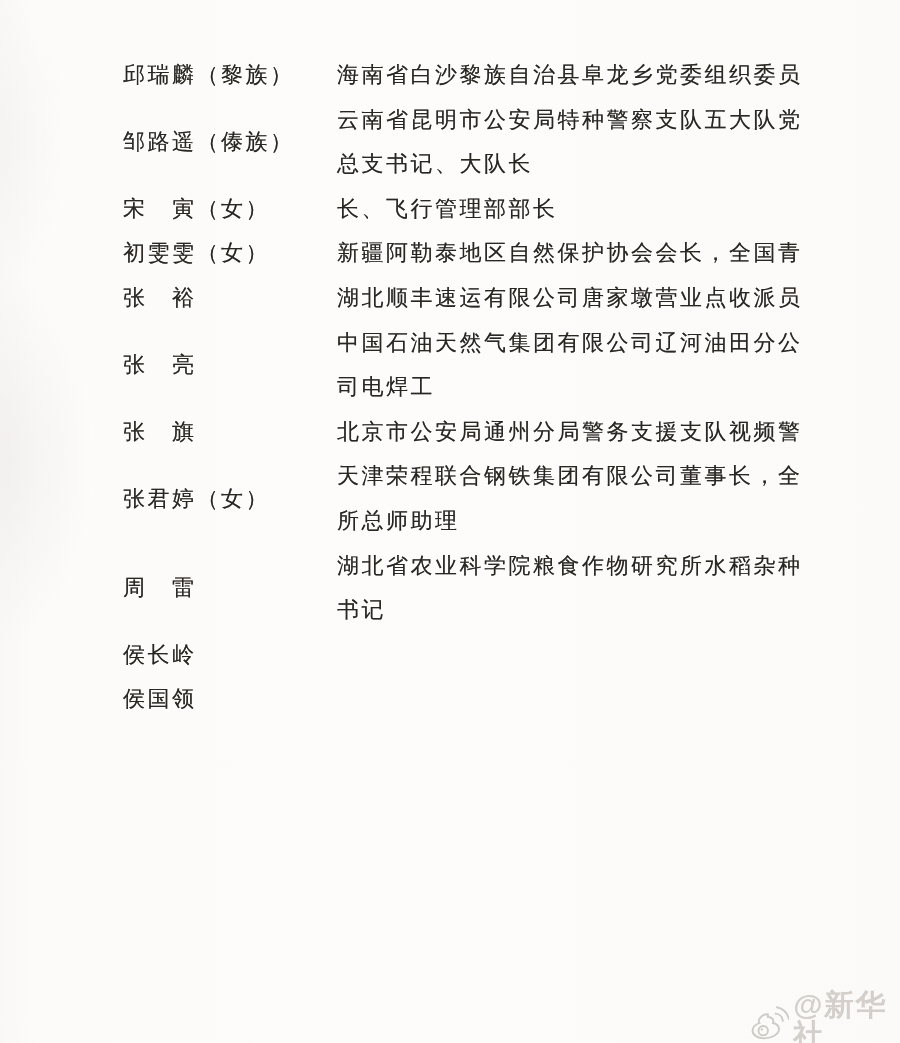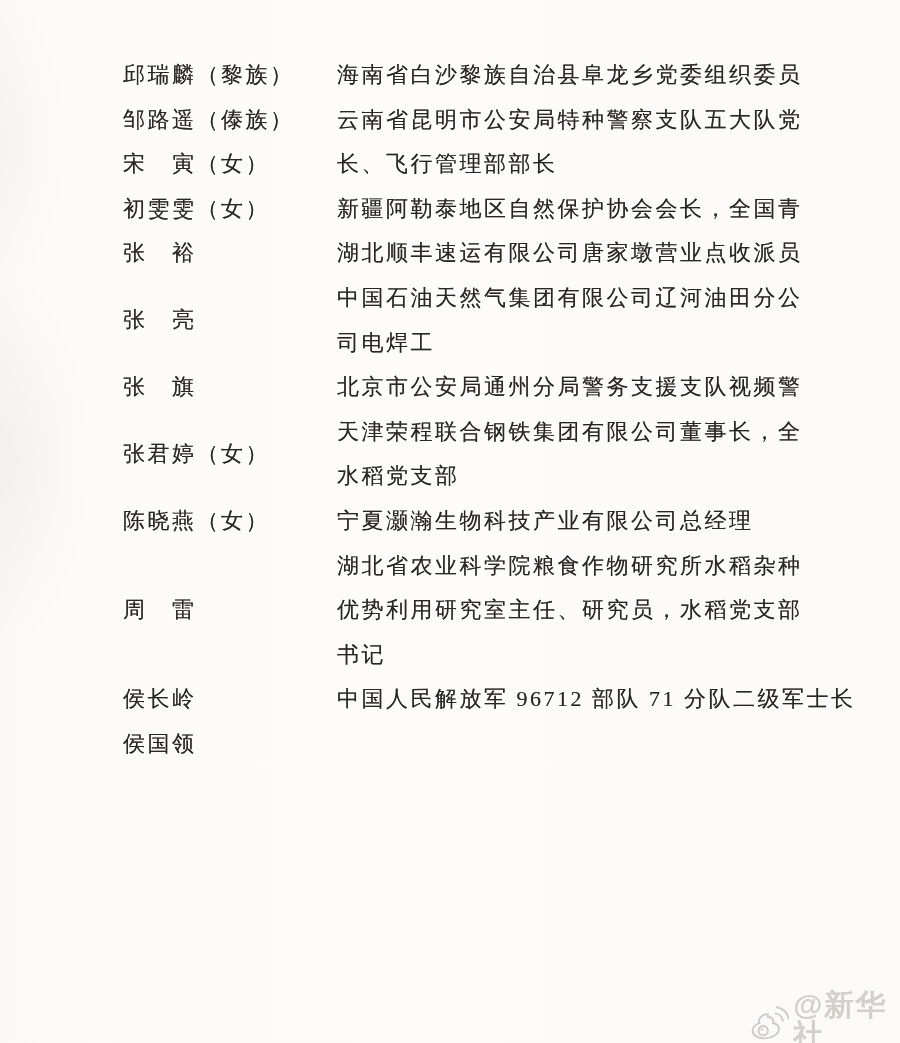--- a/index.html
+++ b/index.html
@@ -91,6 +91,7 @@
       <div class="name">邹路遥（傣族）</div>
       <div class="desc">
           <div class="desc-line">云南省昆明市公安局特种警察支队五大队党</div>
+          <div class="desc-line">总支书记、大队长</div>
         </div>
     </div>
 

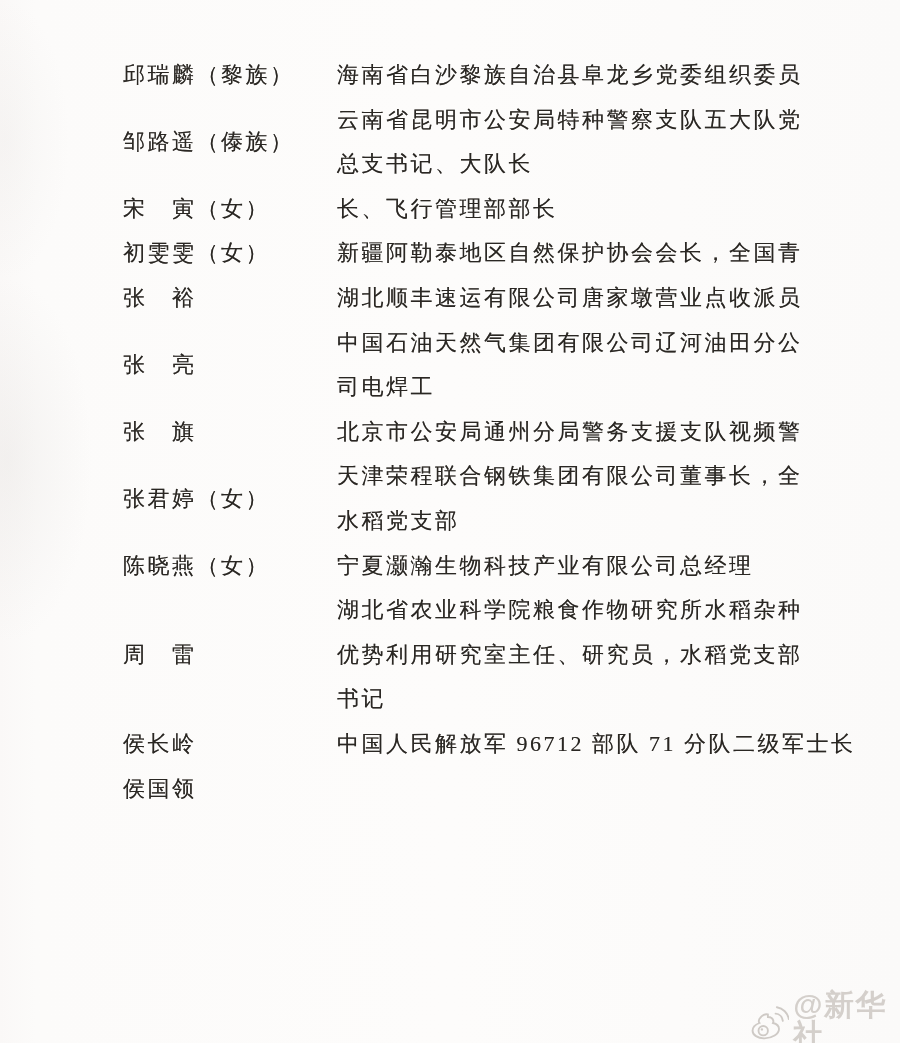--- a/index.html
+++ b/index.html
@@ -135,7 +135,7 @@
       <div class="name">张君婷（女）</div>
       <div class="desc">
           <div class="desc-line">天津荣程联合钢铁集团有限公司董事长，全</div>
-          <div class="desc-line">水稻党支部</div>
+          <div class="desc-line">所总师助理</div>
         </div>
     </div>
 

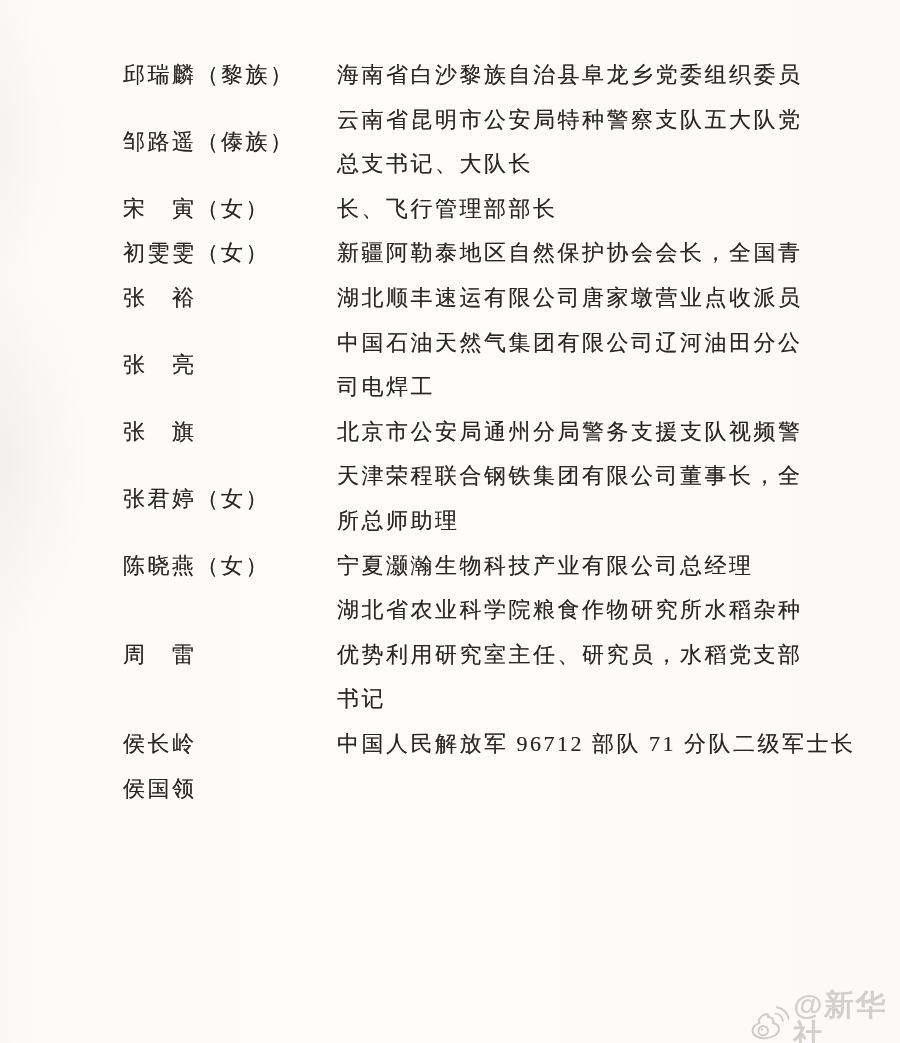--- a/index.html
+++ b/index.html
@@ -140,12 +140,6 @@
     </div>
 
 
-    <div class="row">
-      <div class="name">陈晓燕（女）</div>
-      <div class="desc">
-          <div class="desc-line">宁夏灏瀚生物科技产业有限公司总经理</div>
-        </div>
-    </div>
 
     <div class="row">
       <div class="name">周　雷</div>

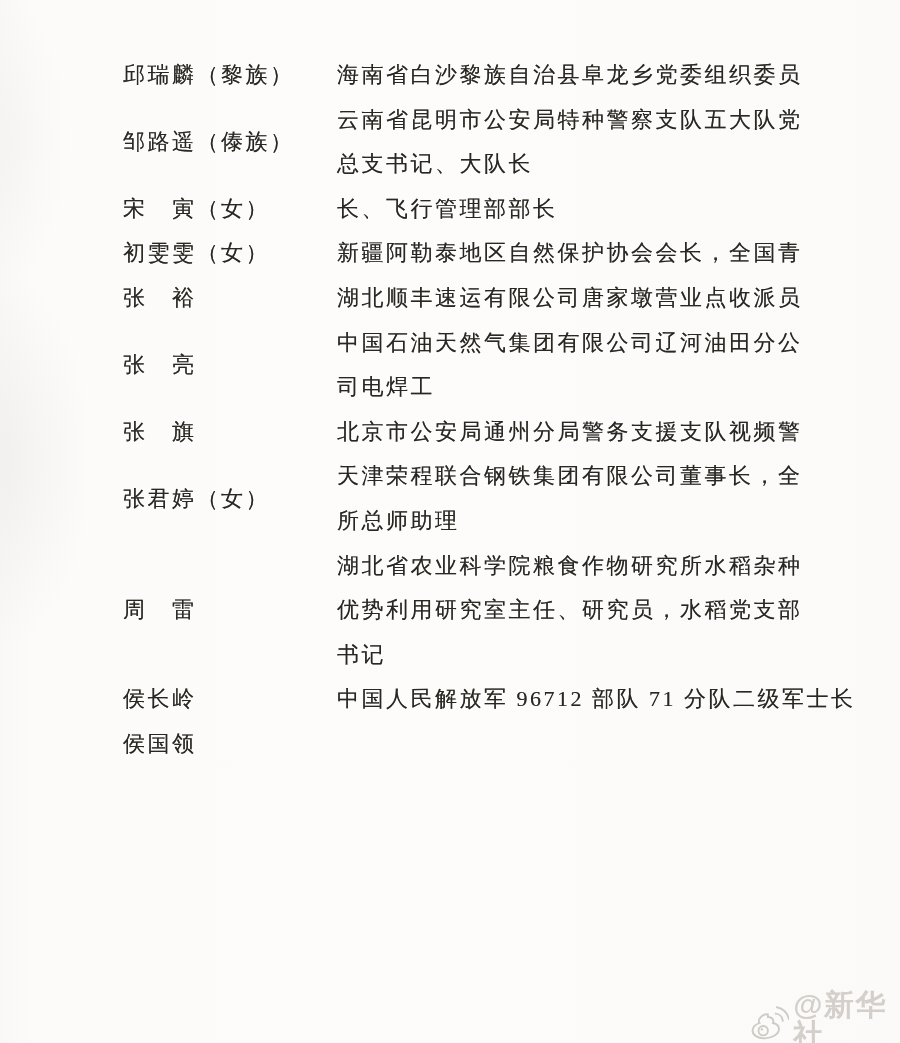--- a/index.html
+++ b/index.html
@@ -145,7 +145,6 @@
       <div class="name">周　雷</div>
       <div class="desc">
           <div class="desc-line">湖北省农业科学院粮食作物研究所水稻杂种</div>
-          <div class="desc-line">优势利用研究室主任、研究员，水稻党支部</div>
           <div class="desc-line">书记</div>
         </div>
     </div>

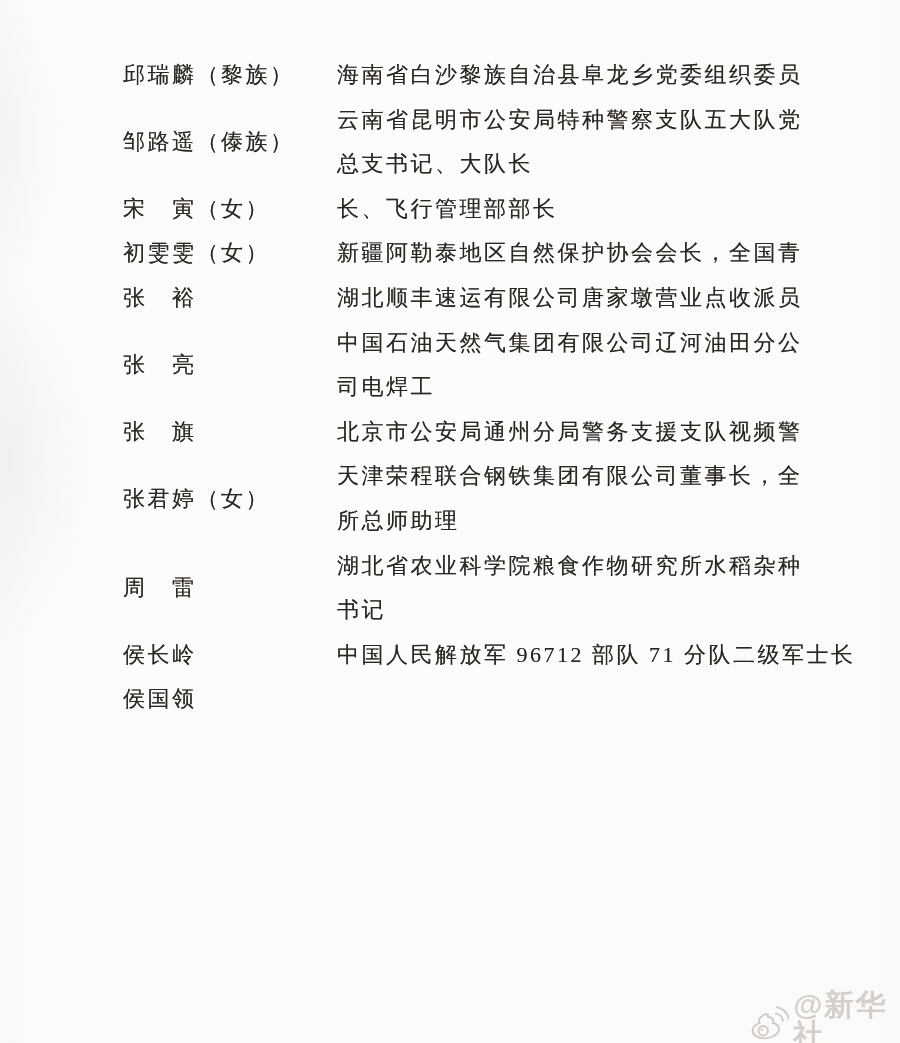--- a/index.html
+++ b/index.html
@@ -151,9 +151,6 @@
 
     <div class="row">
       <div class="name">侯长岭</div>
-      <div class="desc">
-          <div class="desc-line">中国人民解放军 96712 部队 71 分队二级军士长</div>
-        </div>
     </div>
 
     <div class="row">

